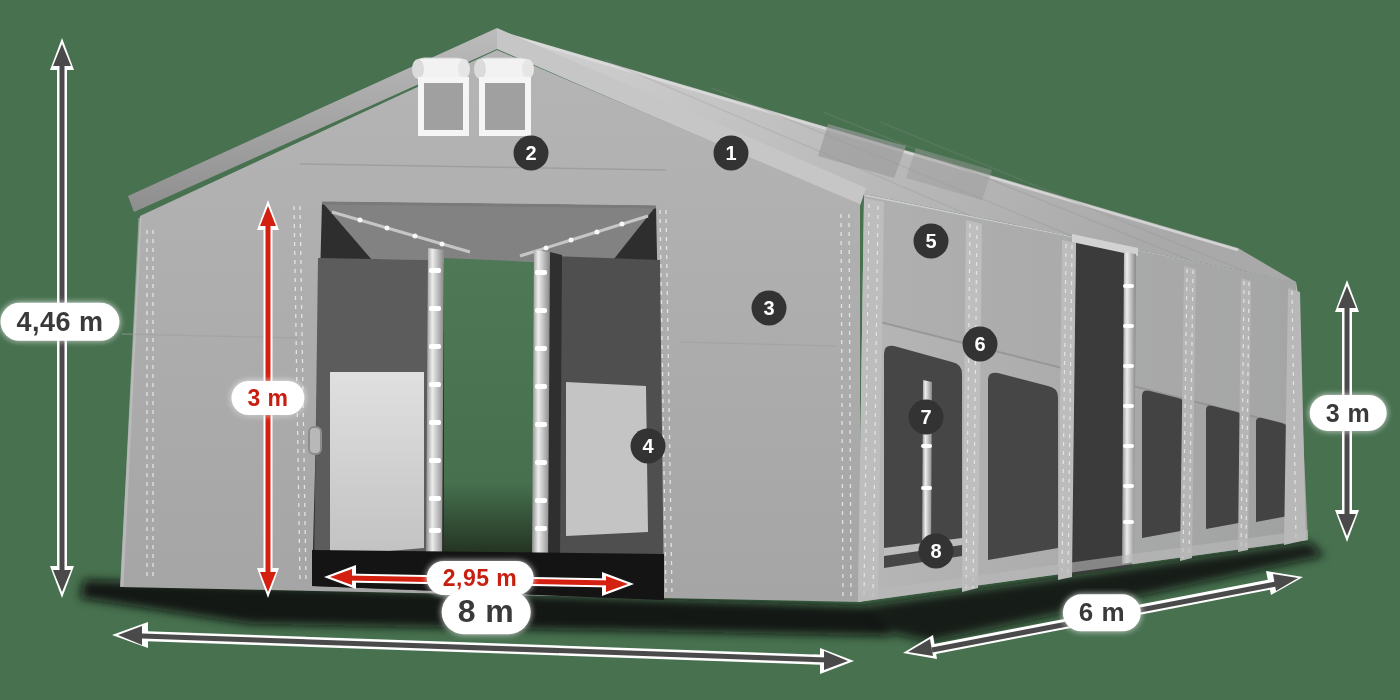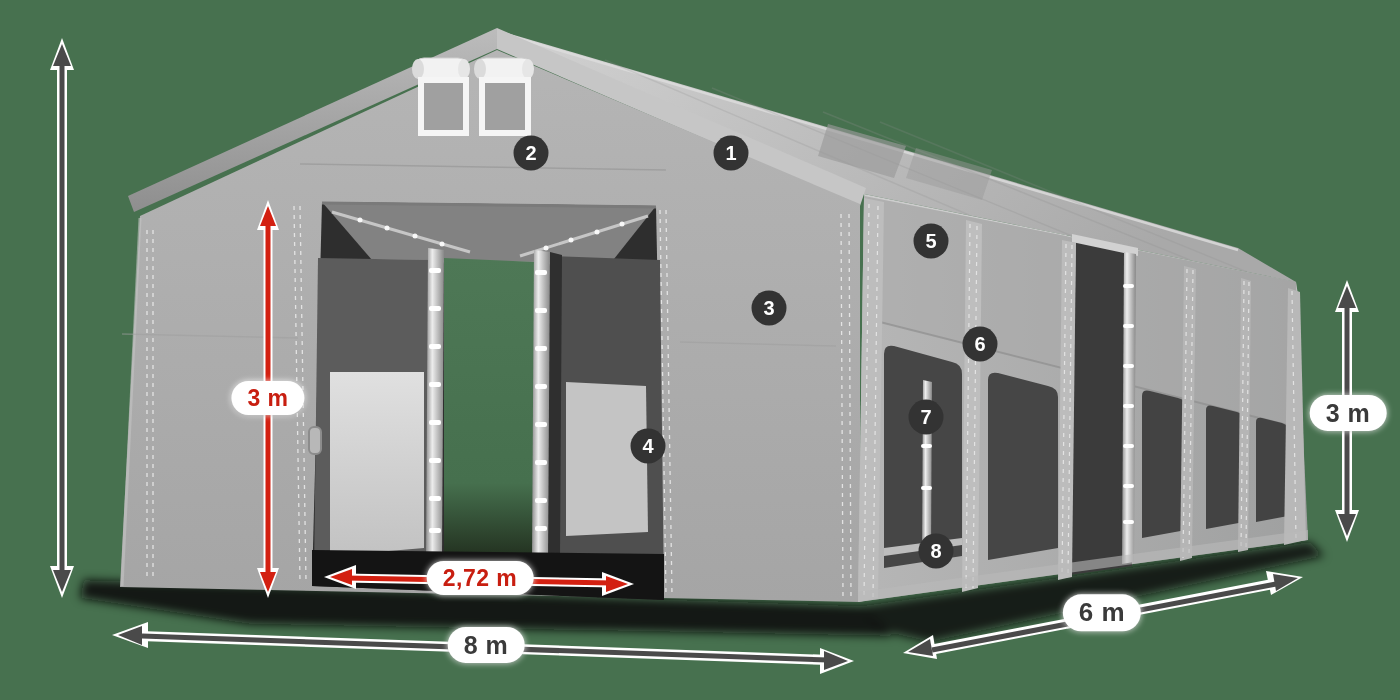--- a/index.html
+++ b/index.html
@@ -304,6 +304,7 @@
 <div class="badge" style="left:926px;top:417px">7</div>
 <div class="badge" style="left:936px;top:551px">8</div>
 
+<div class="pill" style="left:60px;top:322px;font-size:27px">4,46 m</div>
 <div class="pill red" style="left:268px;top:398px;font-size:23px">3 m</div>
 <div class="pill red" style="left:480px;top:578px;font-size:23px">2,72 m</div>
 <div class="pill" style="left:486px;top:645px;font-size:25px">8 m</div>

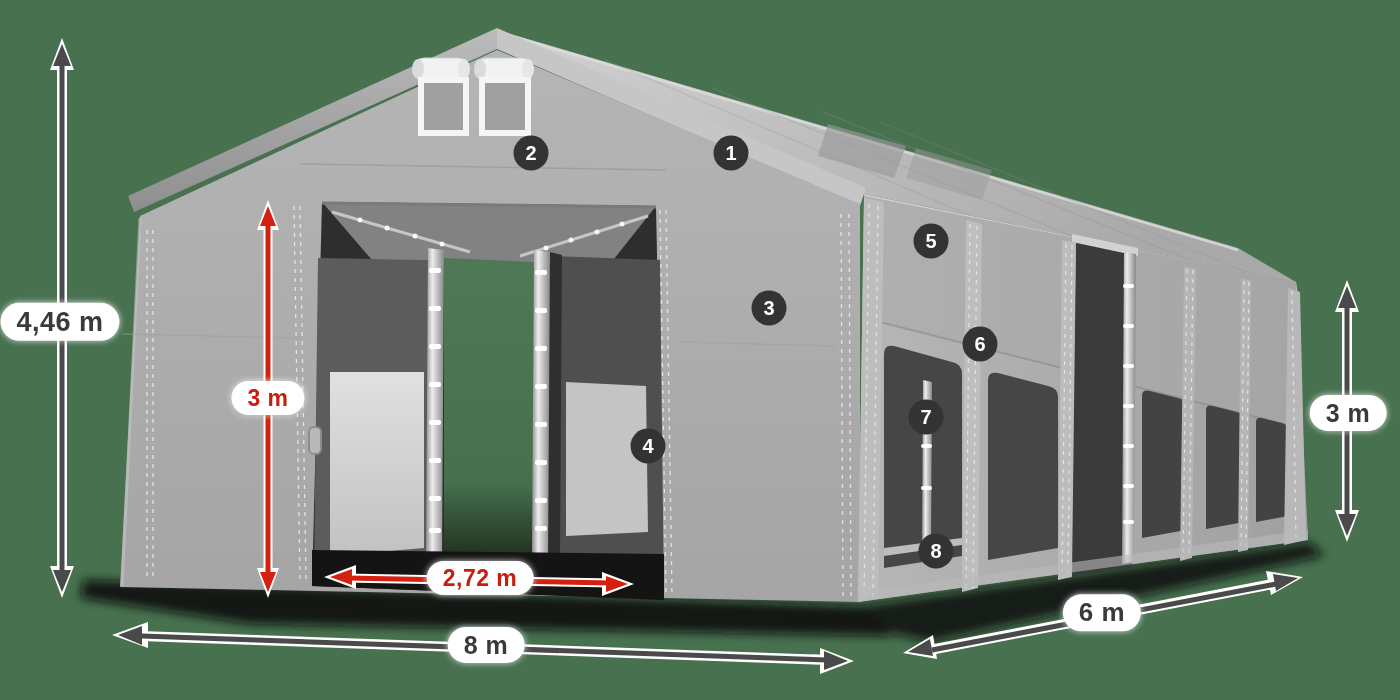--- a/index.html
+++ b/index.html
@@ -306,7 +306,7 @@
 
 <div class="pill" style="left:60px;top:322px;font-size:27px">4,46 m</div>
 <div class="pill red" style="left:268px;top:398px;font-size:23px">3 m</div>
-<div class="pill red" style="left:480px;top:578px;font-size:23px">2,72 m</div>
+<div class="pill red" style="left:480px;top:578px;font-size:23px">2,95 m</div>
 <div class="pill" style="left:486px;top:645px;font-size:25px">8 m</div>
 <div class="pill" style="left:1102px;top:613px;font-size:26px">6 m</div>
 <div class="pill" style="left:1348px;top:413px;font-size:25px">3 m</div>

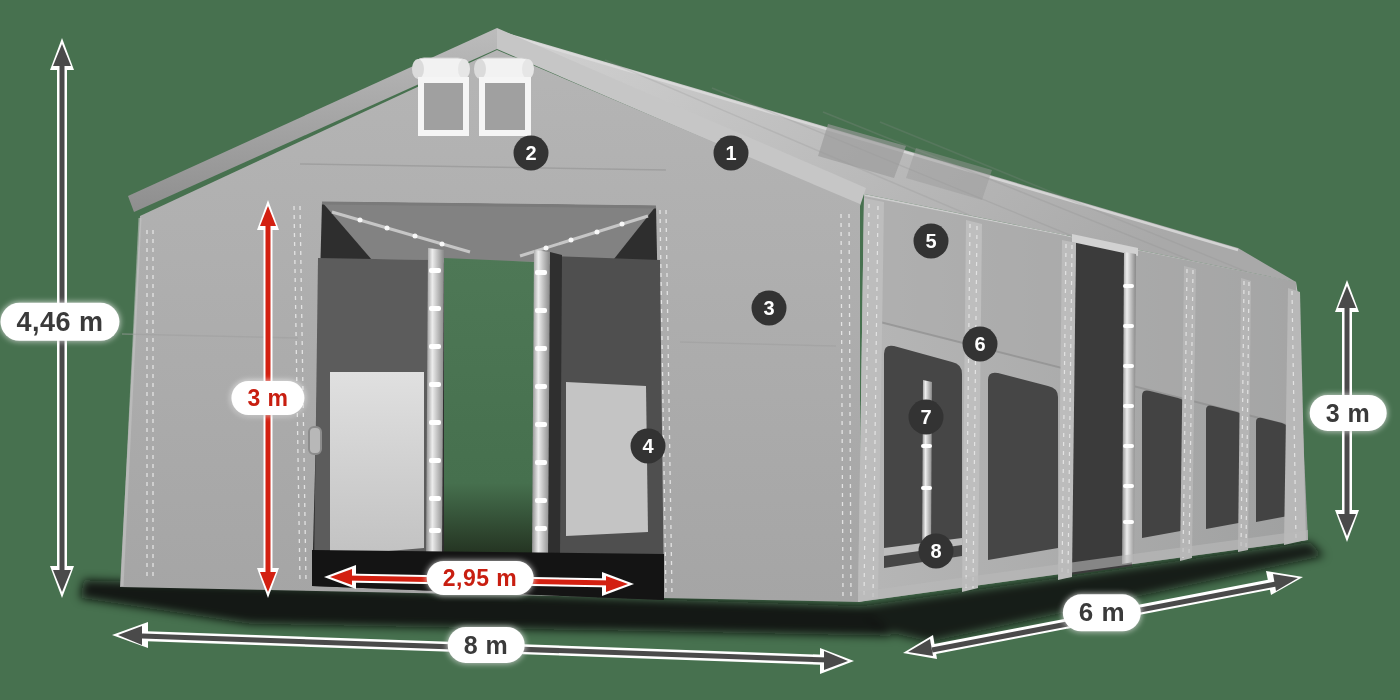--- a/index.html
+++ b/index.html
@@ -307,7 +307,7 @@
 <div class="pill" style="left:60px;top:322px;font-size:27px">4,46 m</div>
 <div class="pill red" style="left:268px;top:398px;font-size:23px">3 m</div>
 <div class="pill red" style="left:480px;top:578px;font-size:23px">2,95 m</div>
-<div class="pill" style="left:486px;top:645px;font-size:25px">8 m</div>
+<div class="pill" style="left:486px;top:612px;font-size:32px">8 m</div>
 <div class="pill" style="left:1102px;top:613px;font-size:26px">6 m</div>
 <div class="pill" style="left:1348px;top:413px;font-size:25px">3 m</div>
 

